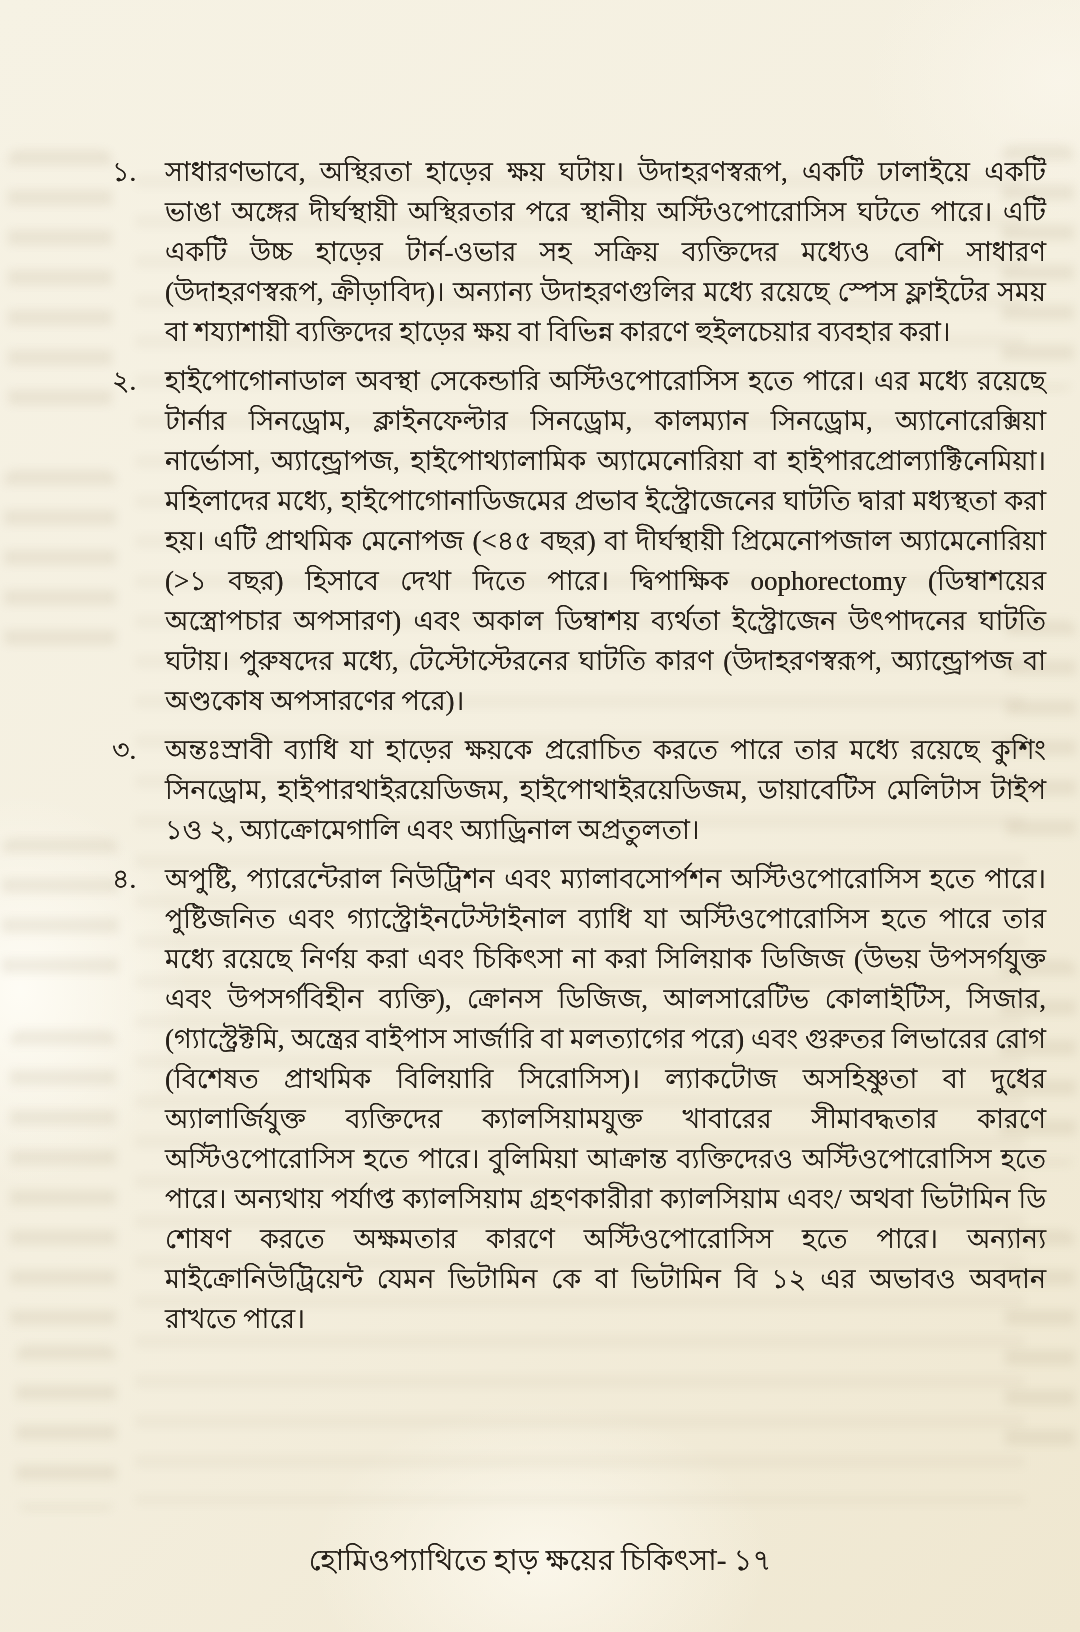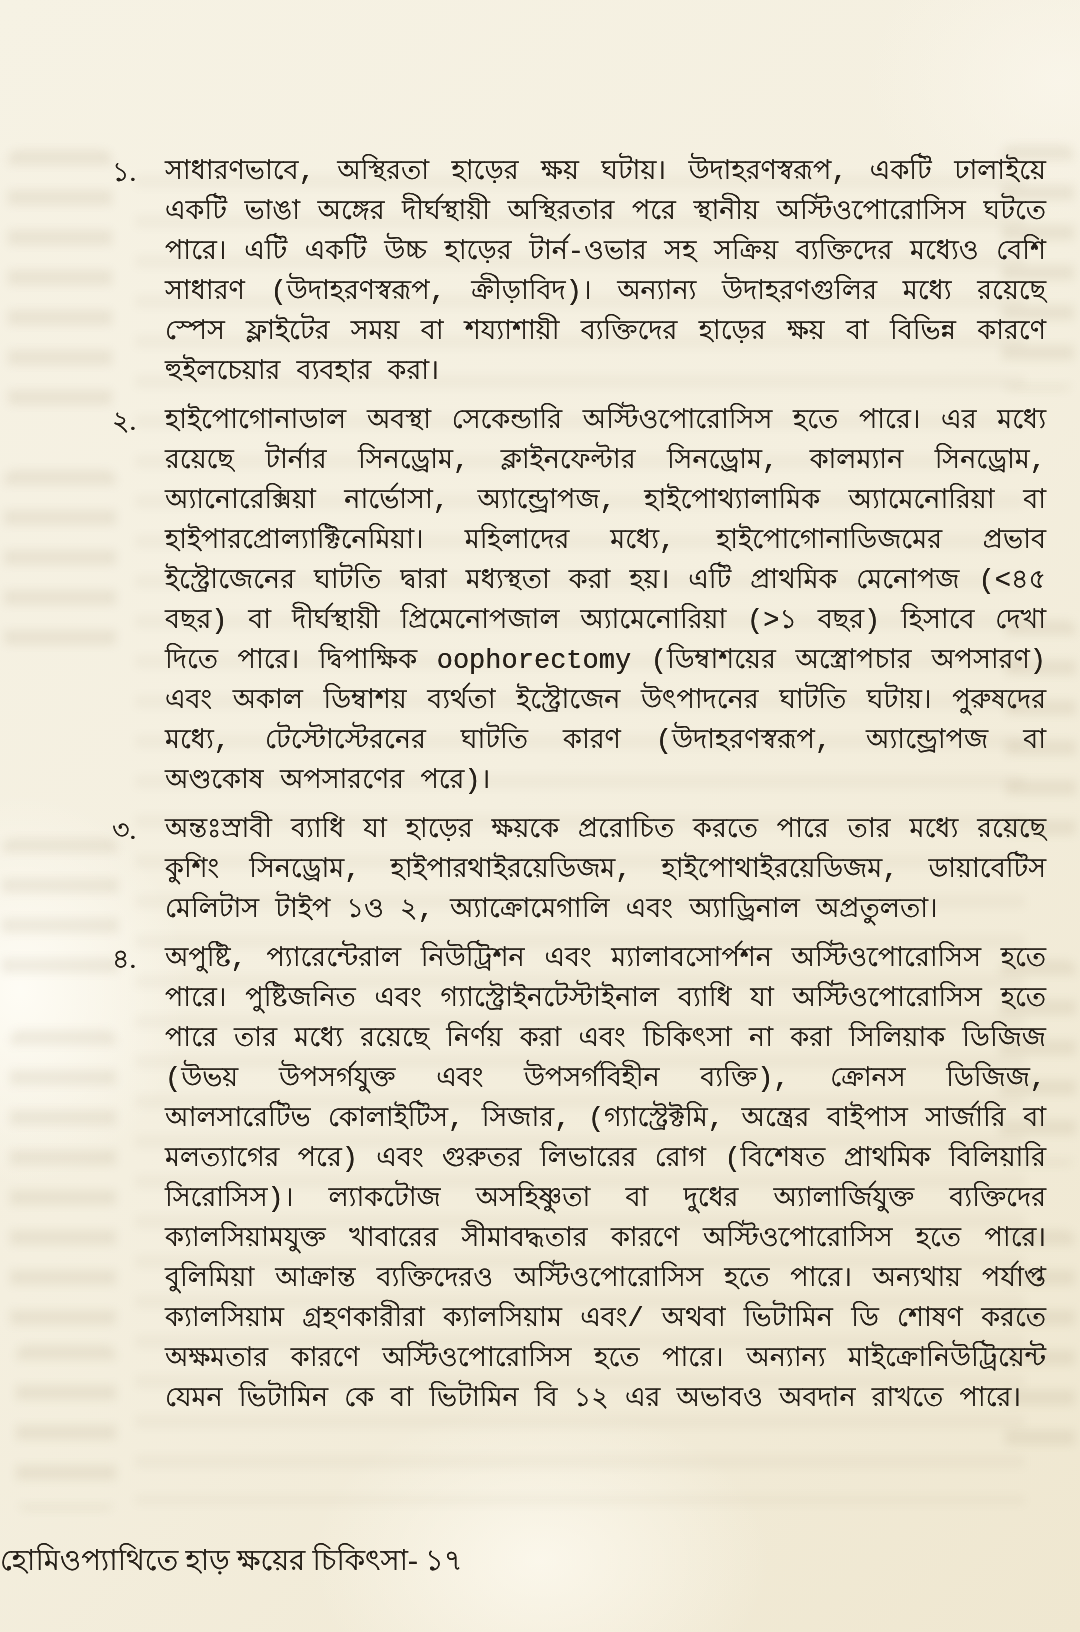--- a/index.html
+++ b/index.html
@@ -67,7 +67,6 @@
   .body {
     flex: 1;
     text-align: justify;
-    font-family: Liberation Mono, monospace;
   }
   .footer {
     position: absolute;

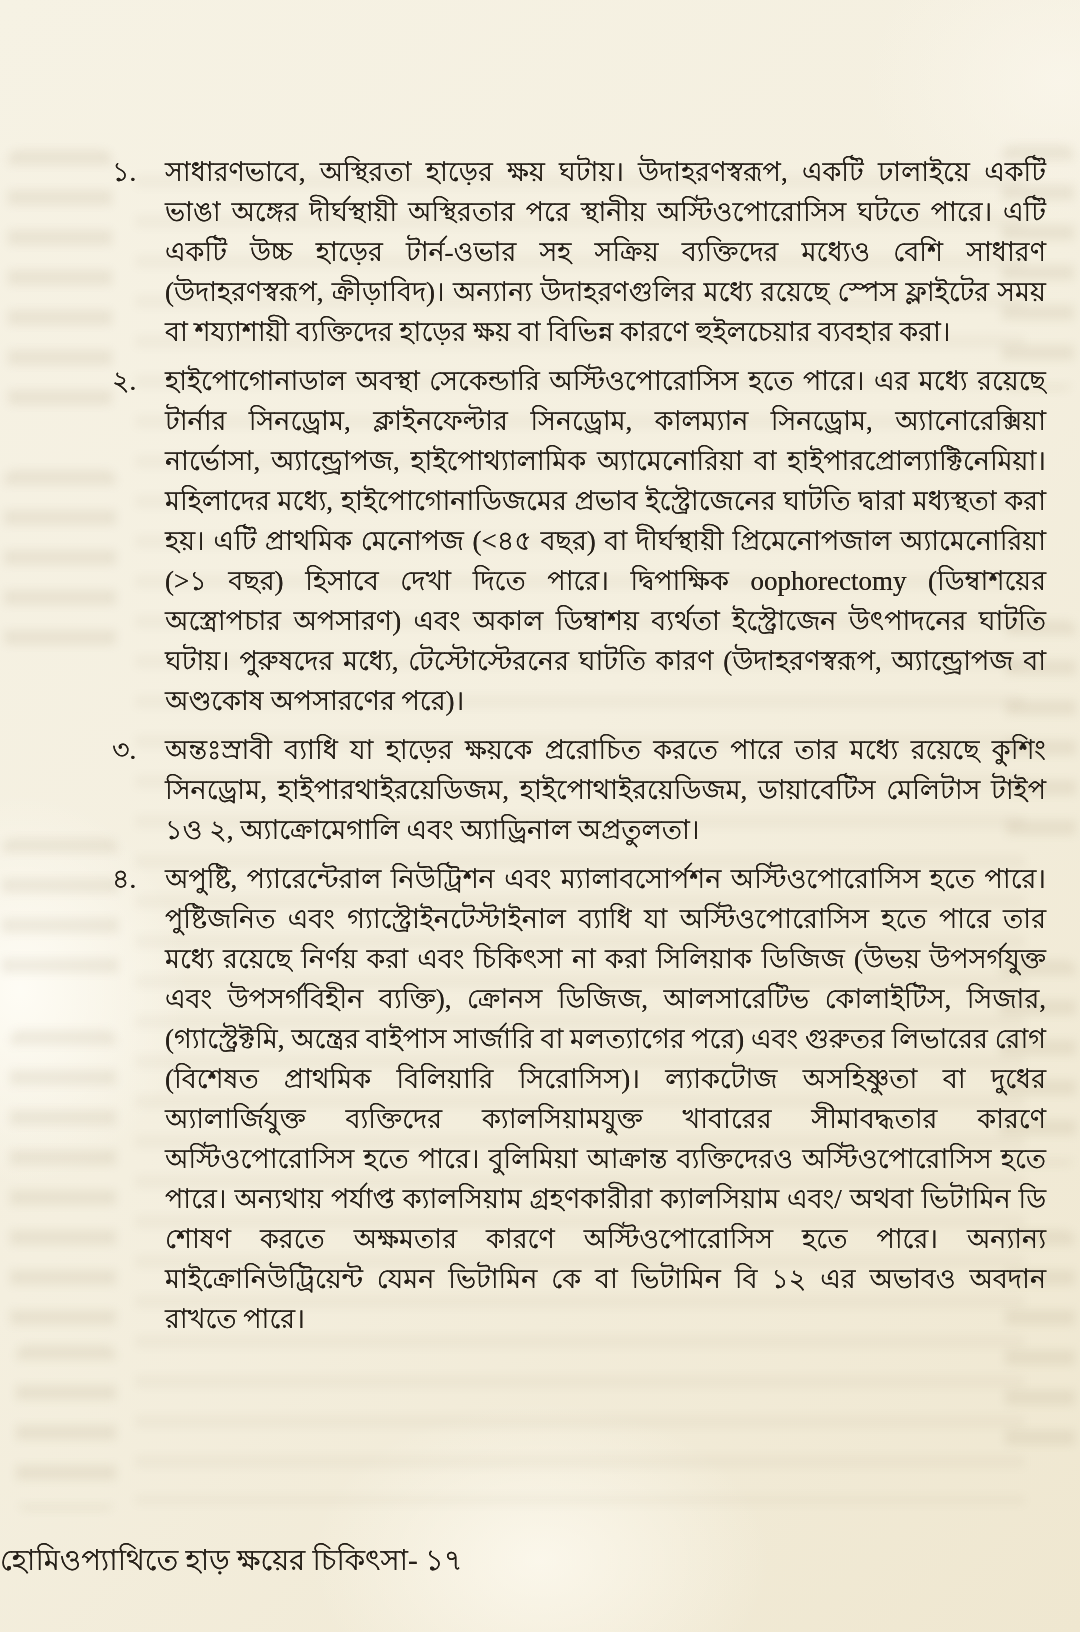--- a/index.html
+++ b/index.html
@@ -73,6 +73,7 @@
     top: 1537px;
     left: 0;
     width: 1080px;
+    text-align: center;
     color: #262019;
     font-size: 29px;
     text-shadow: 0 0 0.5px #262019;

